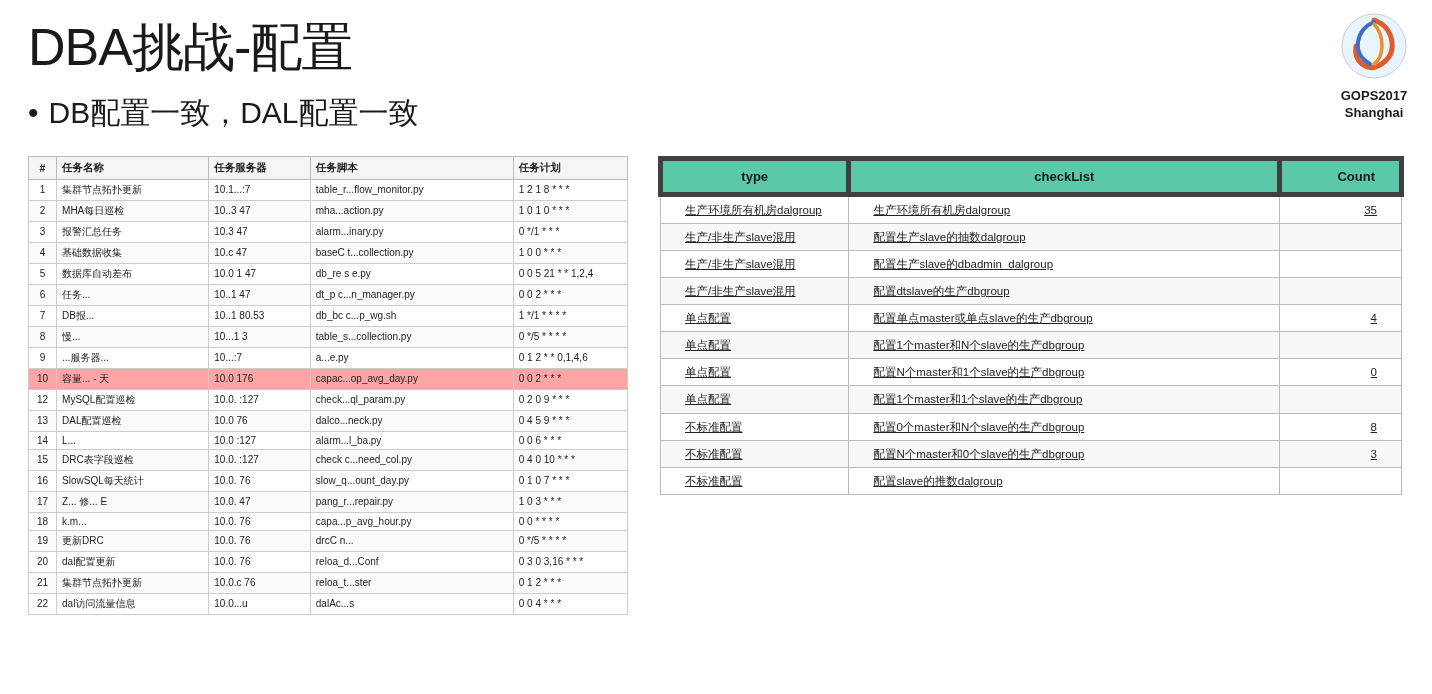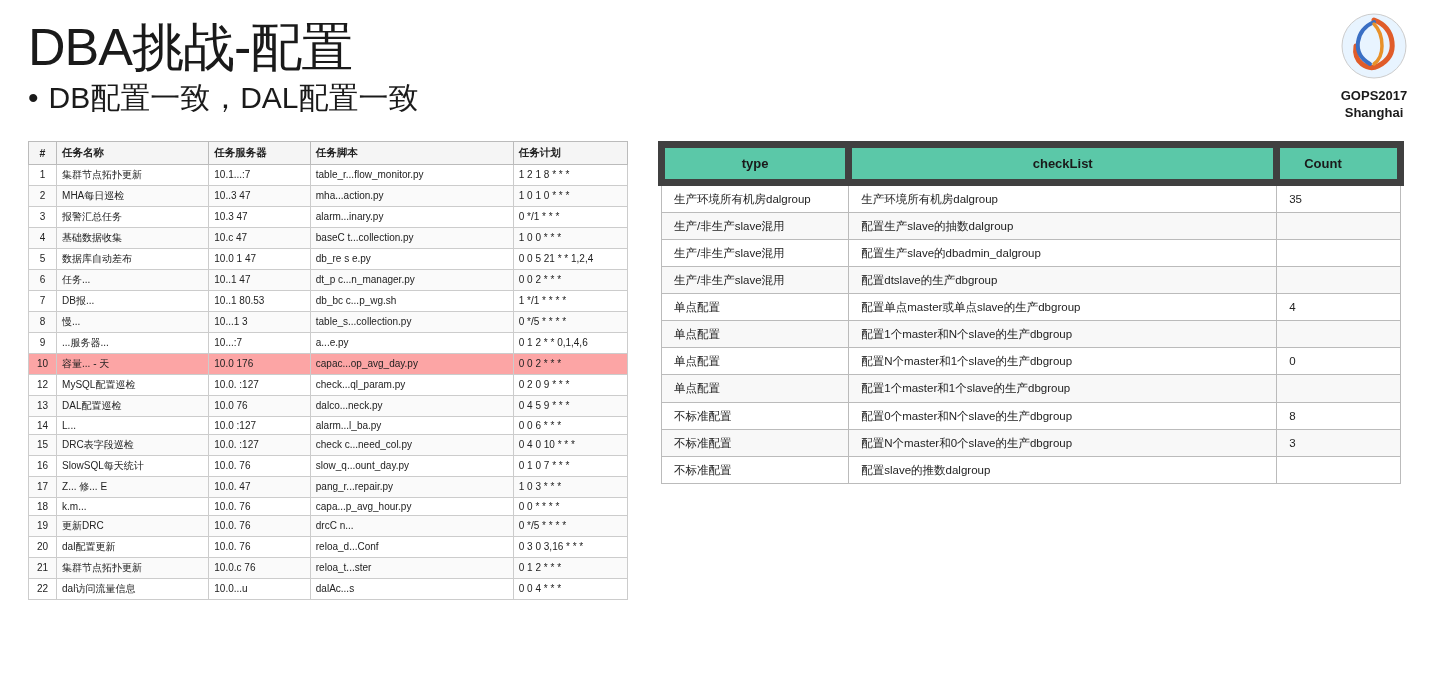--- a/index.html
+++ b/index.html
@@ -22,7 +22,7 @@
       font-weight: 400;
       color: #1a1a1a;
       line-height: 1.15;
-      margin-bottom: 0;
+      margin-bottom: 15px;
       letter-spacing: -1px;
     }
 

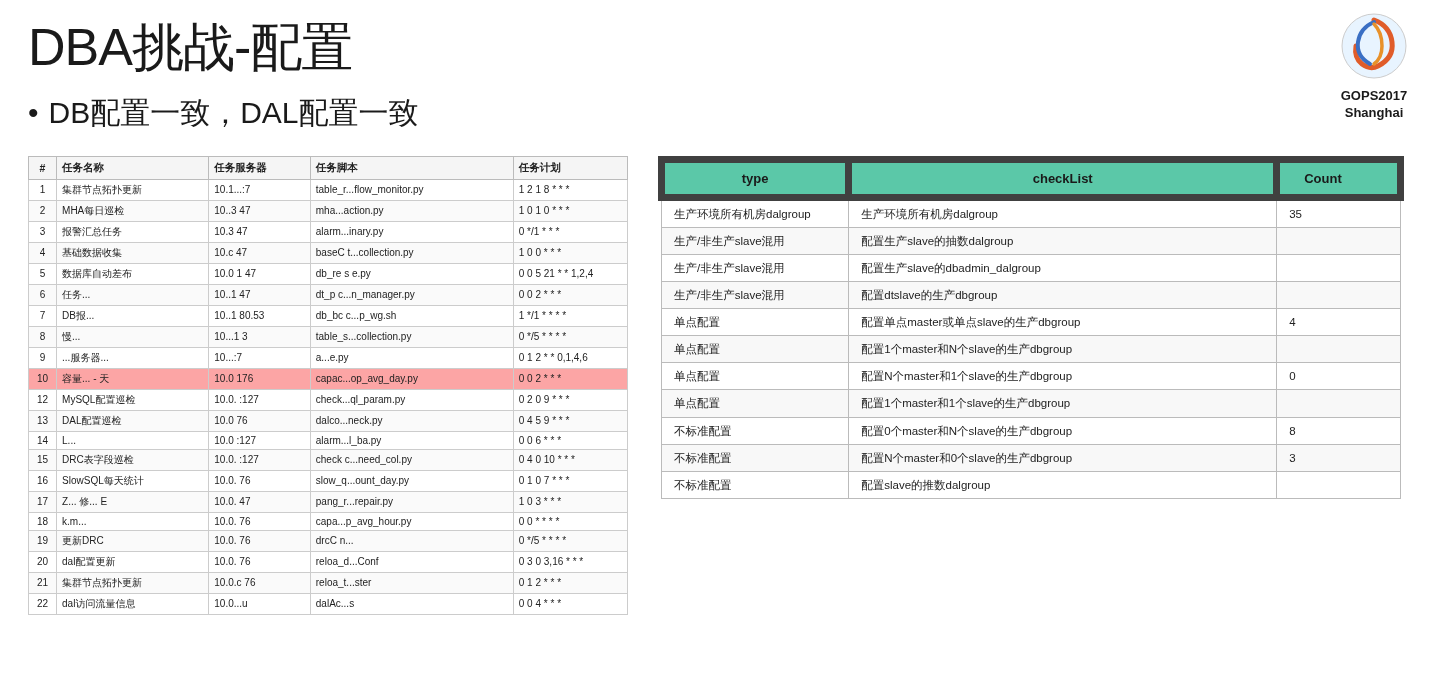--- a/index.html
+++ b/index.html
@@ -132,7 +132,7 @@
 
     .right-table th {
       background: #5bc8a8;
-      border: 7px solid #404040;
+      border: 5px solid #404040;
       padding: 8px 24px;
       font-weight: 600;
       text-align: center;

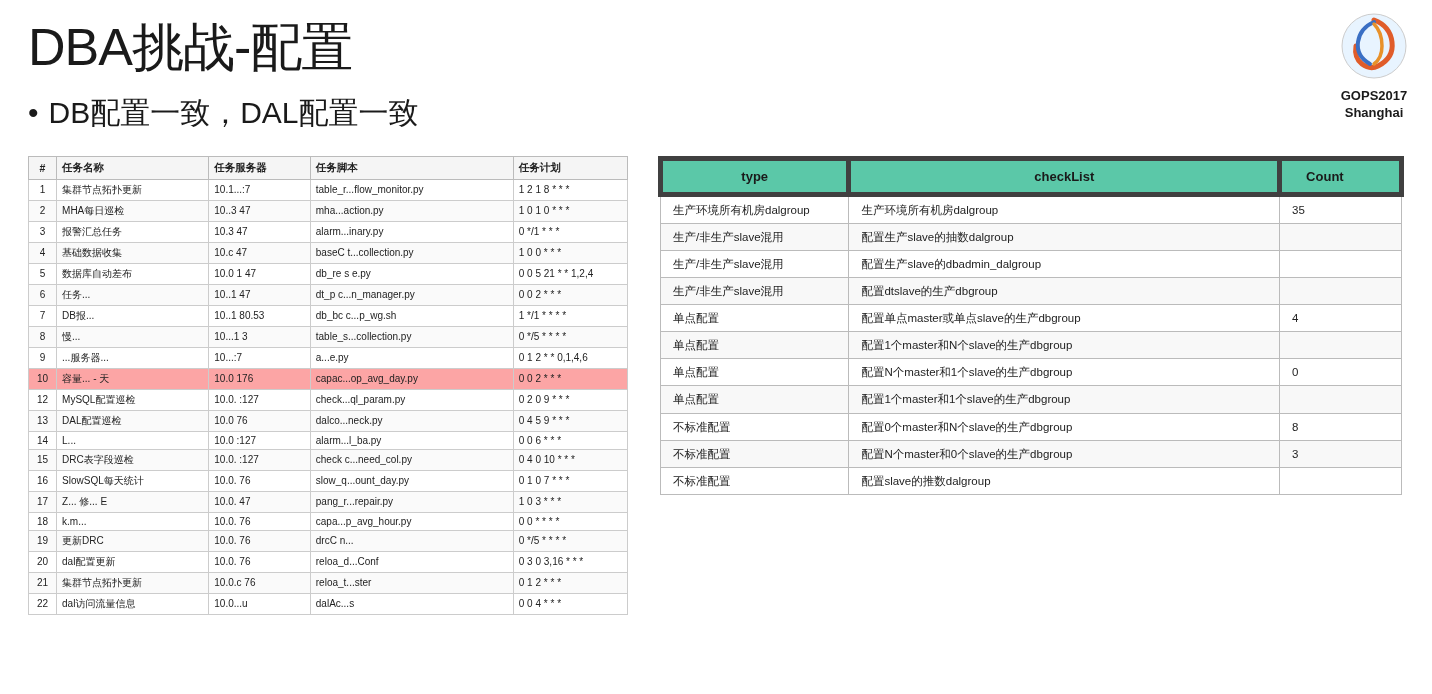--- a/index.html
+++ b/index.html
@@ -158,7 +158,7 @@
 
     .right-table .col-type { width: 140px; }
     .right-table .col-checklist { width: 320px; }
-    .right-table .col-count { width: 60px; text-align: left; }
+    .right-table .col-count { width: 60px; text-align: right; }
   </style>
 </head>
 <body>

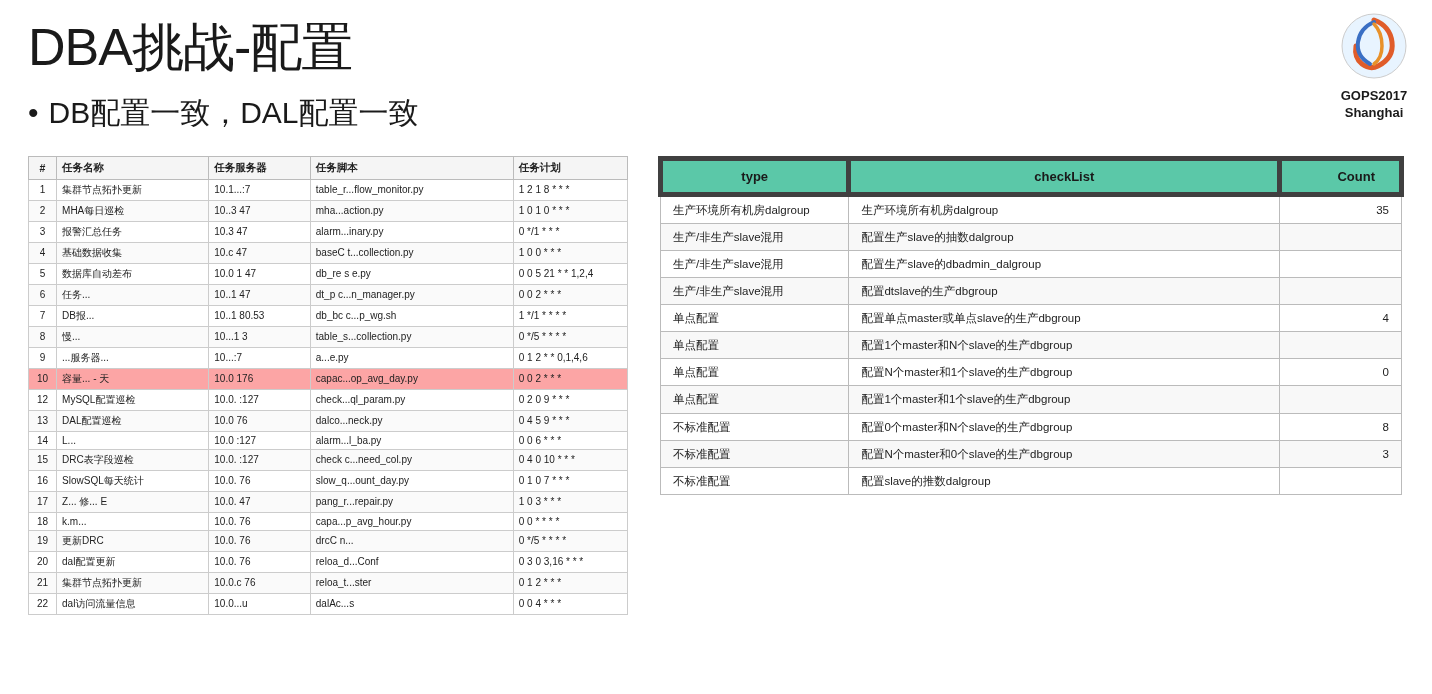--- a/index.html
+++ b/index.html
@@ -142,10 +142,11 @@
 
     .right-table td {
       border: 1px solid #bbb;
-      padding: 5px 12px;
+      padding: 5px 24px;
       font-size: 11.5px;
       vertical-align: top;
       line-height: 1.4;
+      text-decoration: underline;
     }
 
     .right-table tr:nth-child(odd) td {

